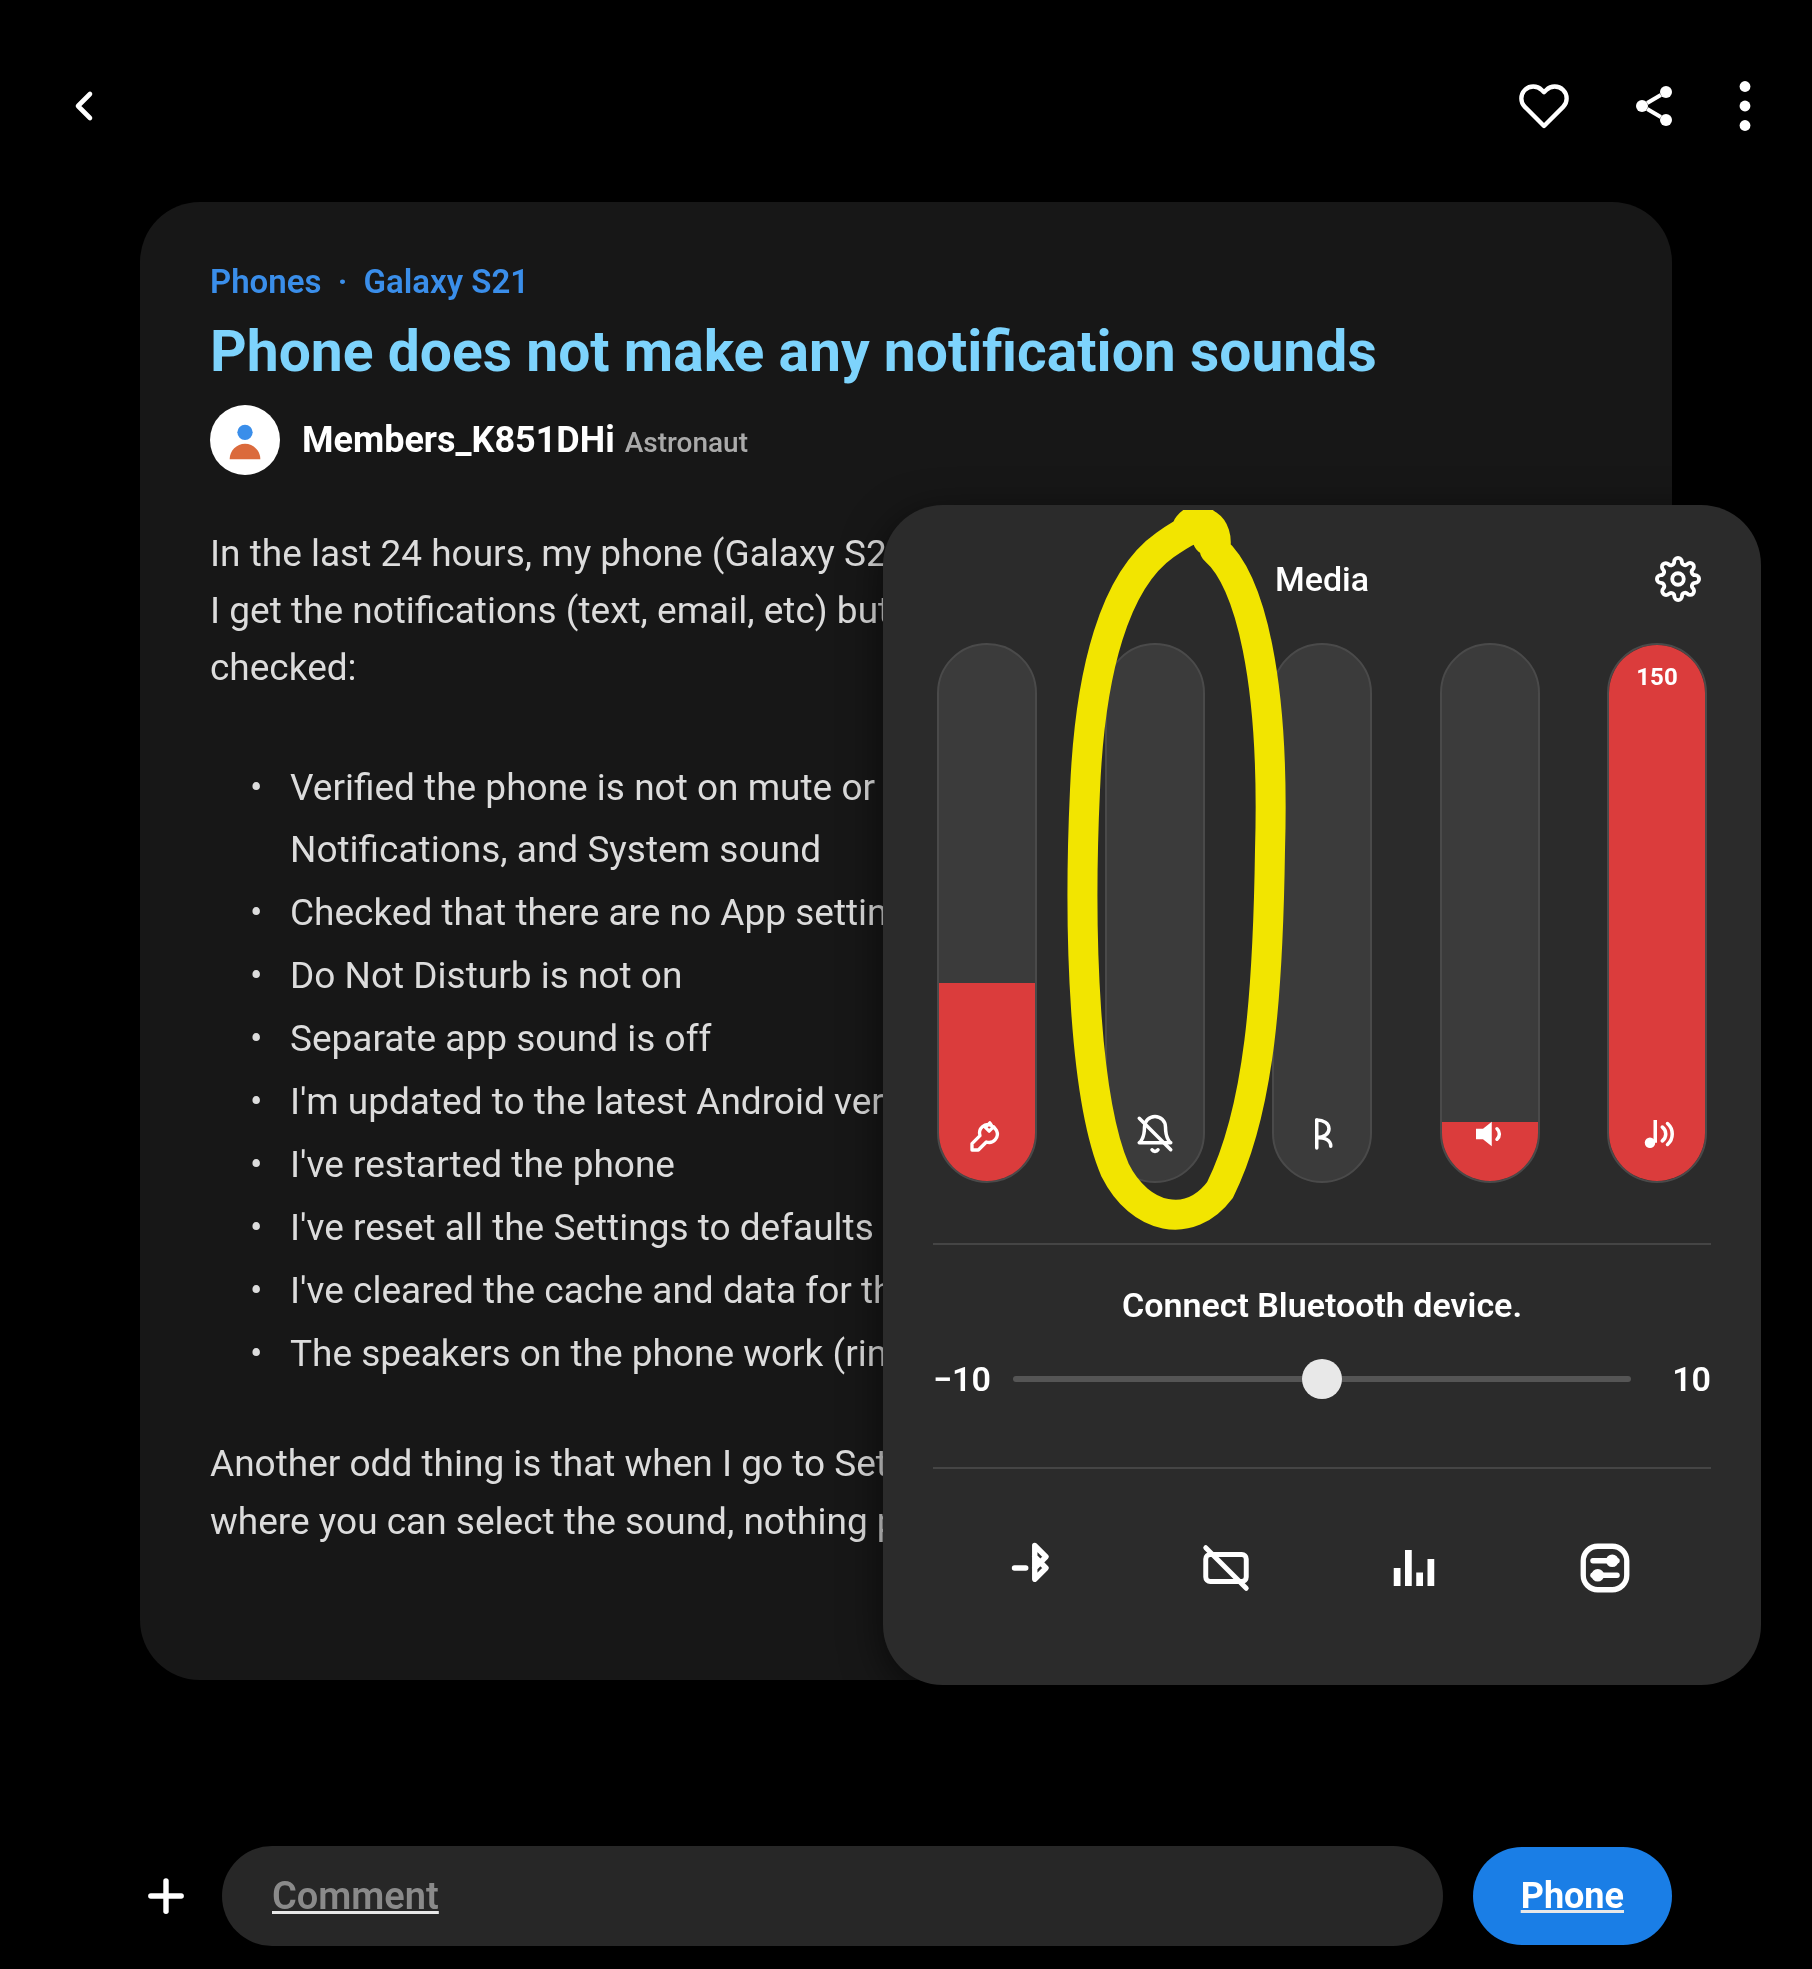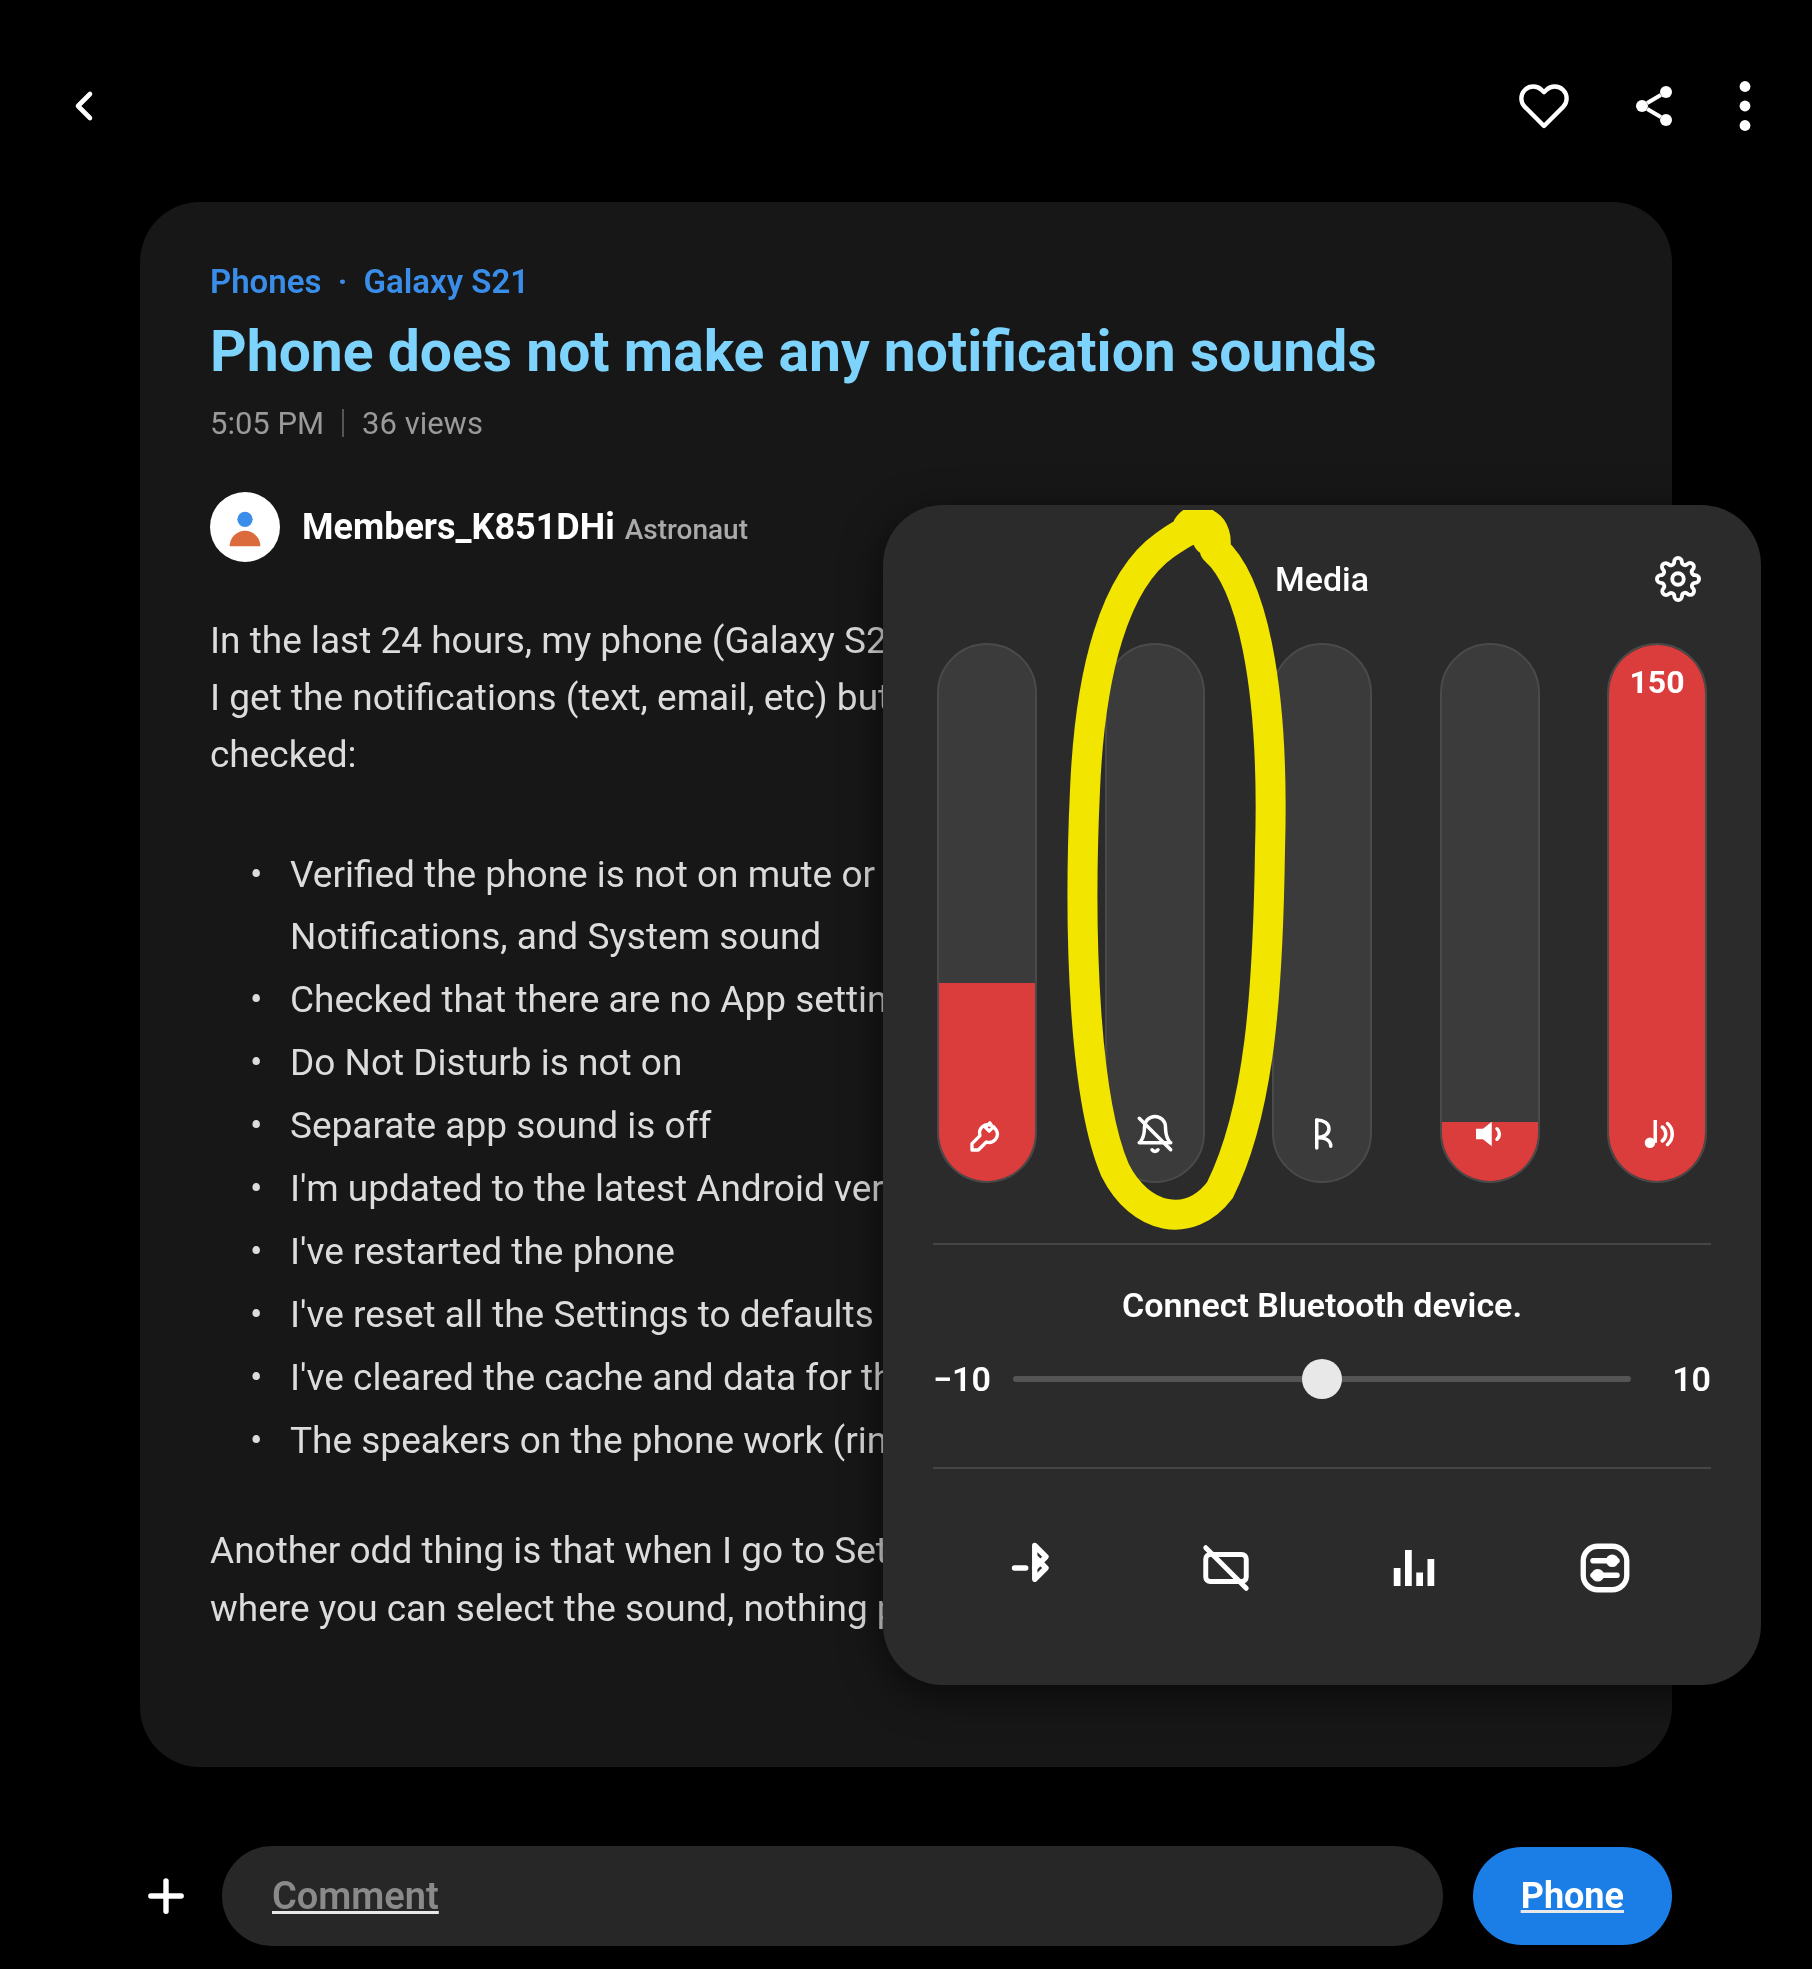--- a/index.html
+++ b/index.html
@@ -339,11 +339,6 @@
     <span>Galaxy S21</span>
   </div>
   <h1 class="title">Phone does not make any notification sounds</h1>
-  <div class="meta">
-    <span>5:05 PM</span>
-    <span class="sep"></span>
-    <span>36 views</span>
-  </div>
   <div class="author">
     <div class="avatar">
       <svg width="46" height="46" viewBox="0 0 24 24">

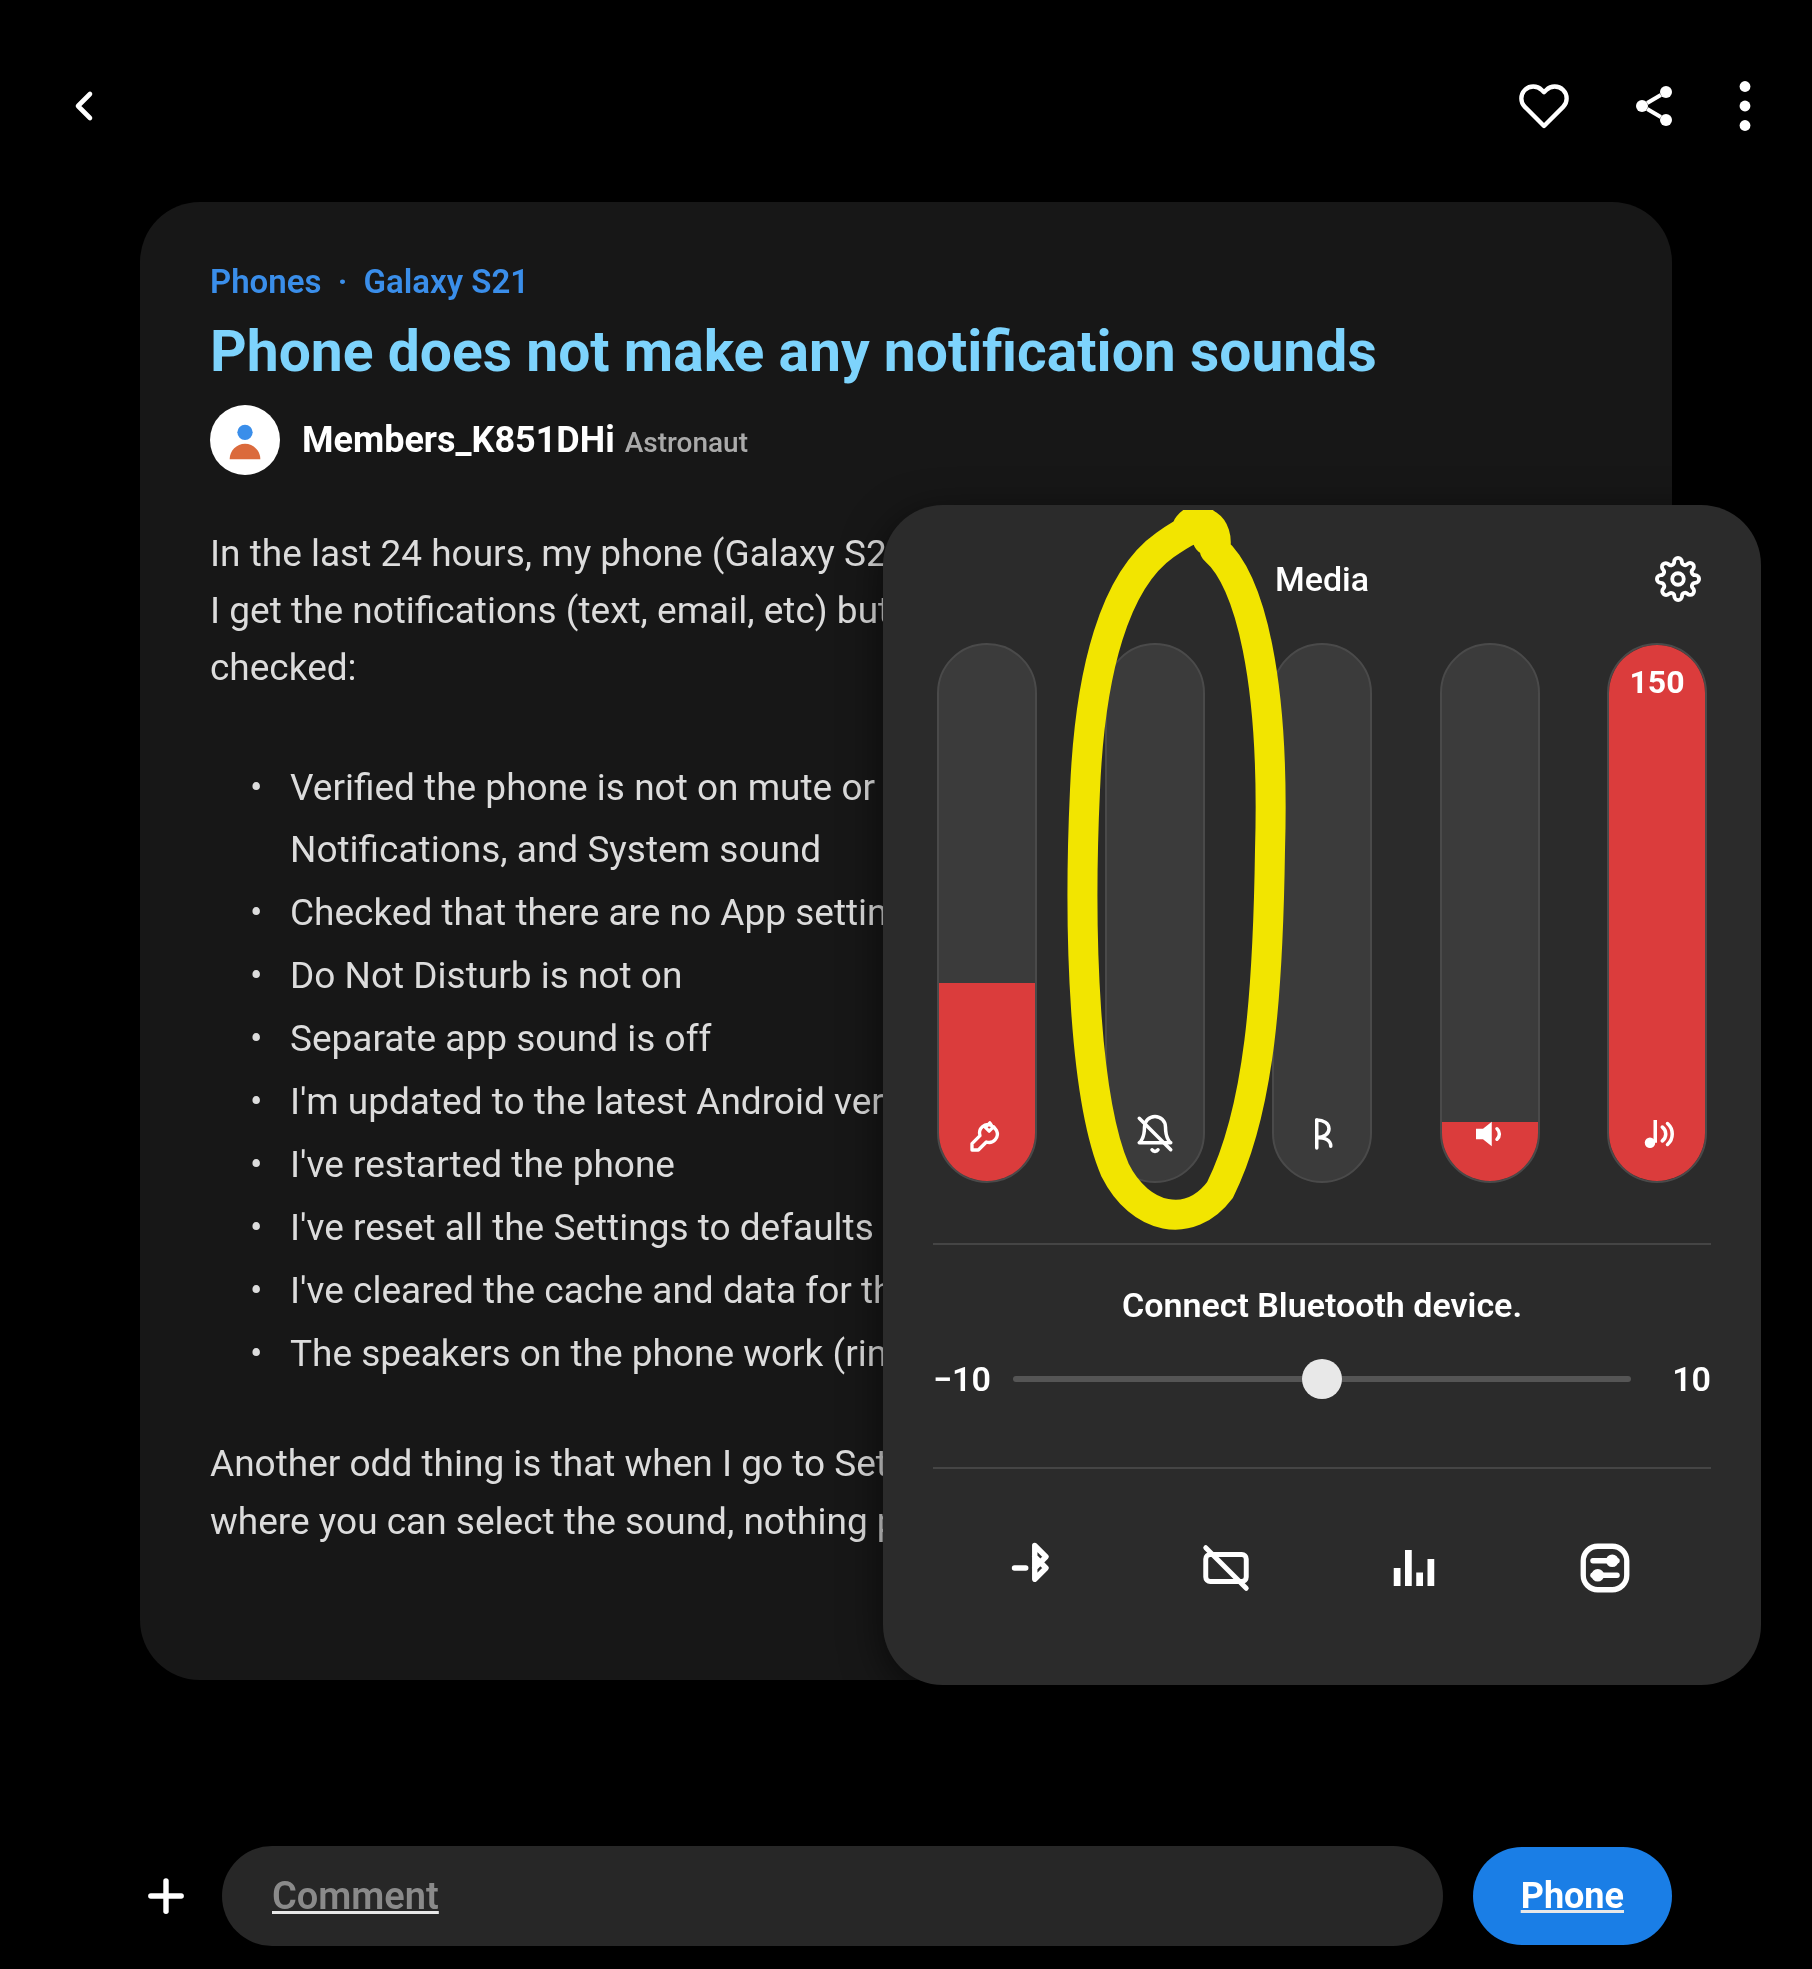--- a/index.html
+++ b/index.html
@@ -230,7 +230,7 @@
     left: 50%;
     transform: translateX(-50%);
     color: #fff;
-    font-size: 32px;
+    font-size: 24px;
     font-weight: 700;
     z-index: 2;
   }

